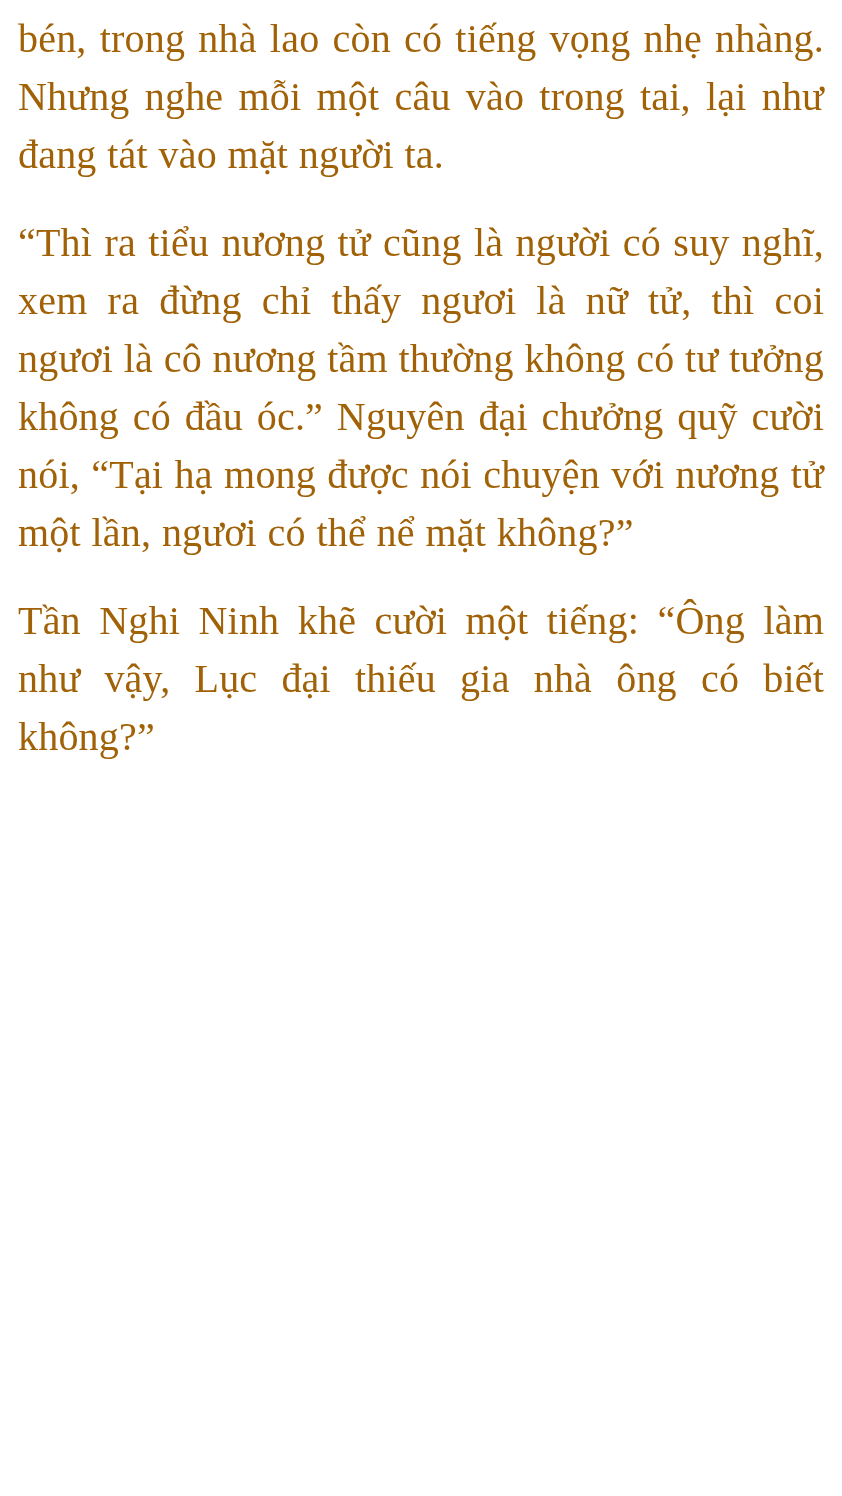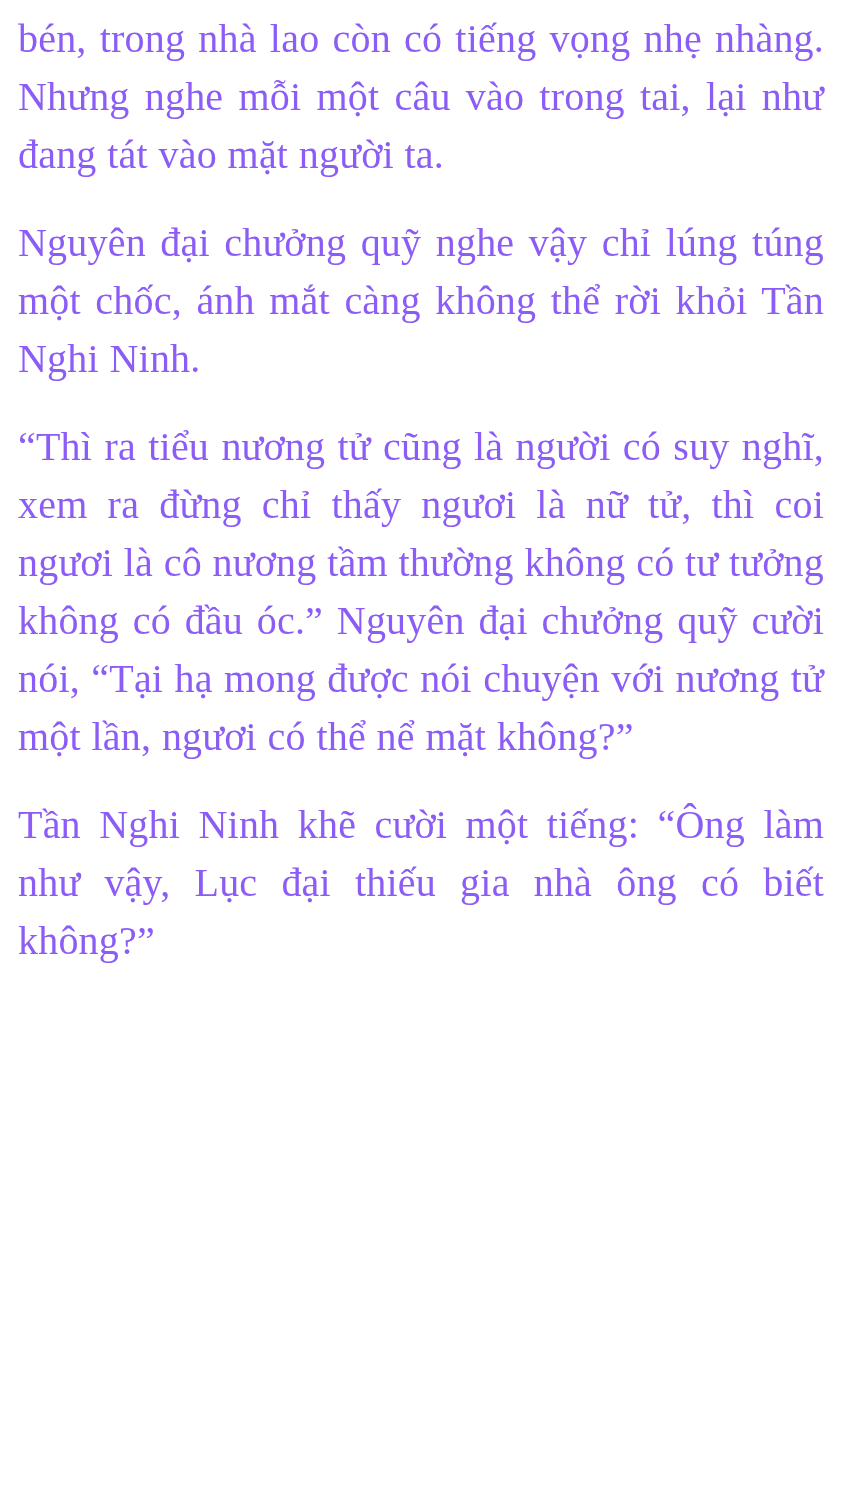--- a/index.html
+++ b/index.html
@@ -28,7 +28,7 @@
     text-align: justify;
     text-justify: inter-word;
     margin: 0 0 30px 0;
-    color: #8b5cf6;
+    color: #a16207;
     letter-spacing: 0.2px;
     word-spacing: 0.5px;
   }

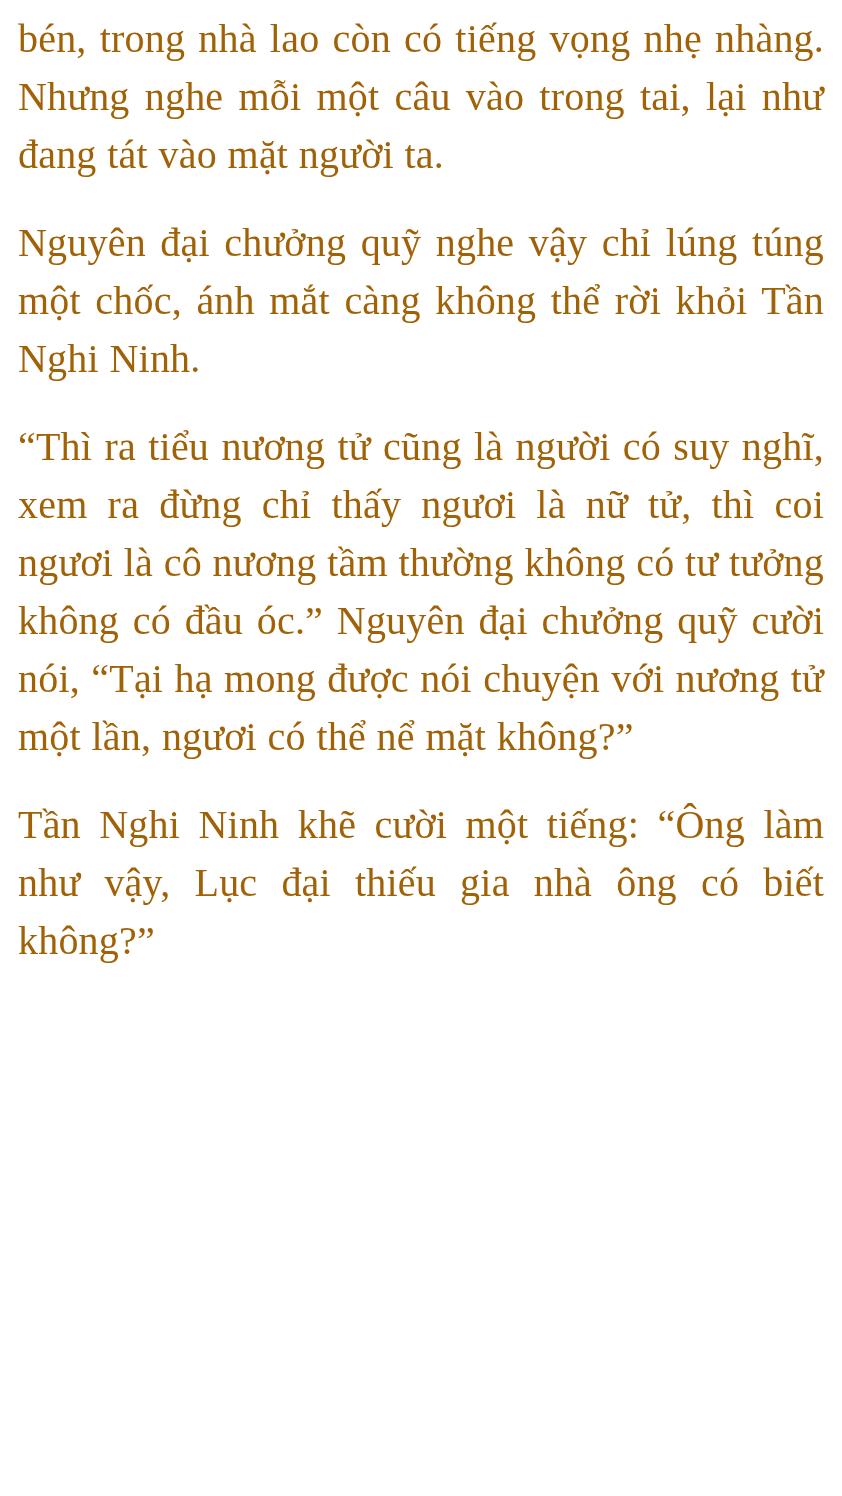--- a/index.html
+++ b/index.html
@@ -45,7 +45,6 @@
 
 <div id="reader">
   <p class="para first">bén, trong nhà lao còn có tiếng vọng nhẹ nhàng. Nhưng nghe mỗi một câu vào trong tai, lại như đang tát vào mặt người ta.</p>
-  <p class="para">Nguyên đại chưởng quỹ nghe vậy chỉ lúng túng một chốc, ánh mắt càng không thể rời khỏi Tần Nghi Ninh.</p>
   <p class="para">“Thì ra tiểu nương tử cũng là người có suy nghĩ, xem ra đừng chỉ thấy ngươi là nữ tử, thì coi ngươi là cô nương tầm thường không có tư tưởng không có đầu óc.” Nguyên đại chưởng quỹ cười nói, “Tại hạ mong được nói chuyện với nương tử một lần, ngươi có thể nể mặt không?”</p>
   <p class="para last">Tần Nghi Ninh khẽ cười một tiếng: “Ông làm như vậy, Lục đại thiếu gia nhà ông có biết không?”</p>
 </div>

